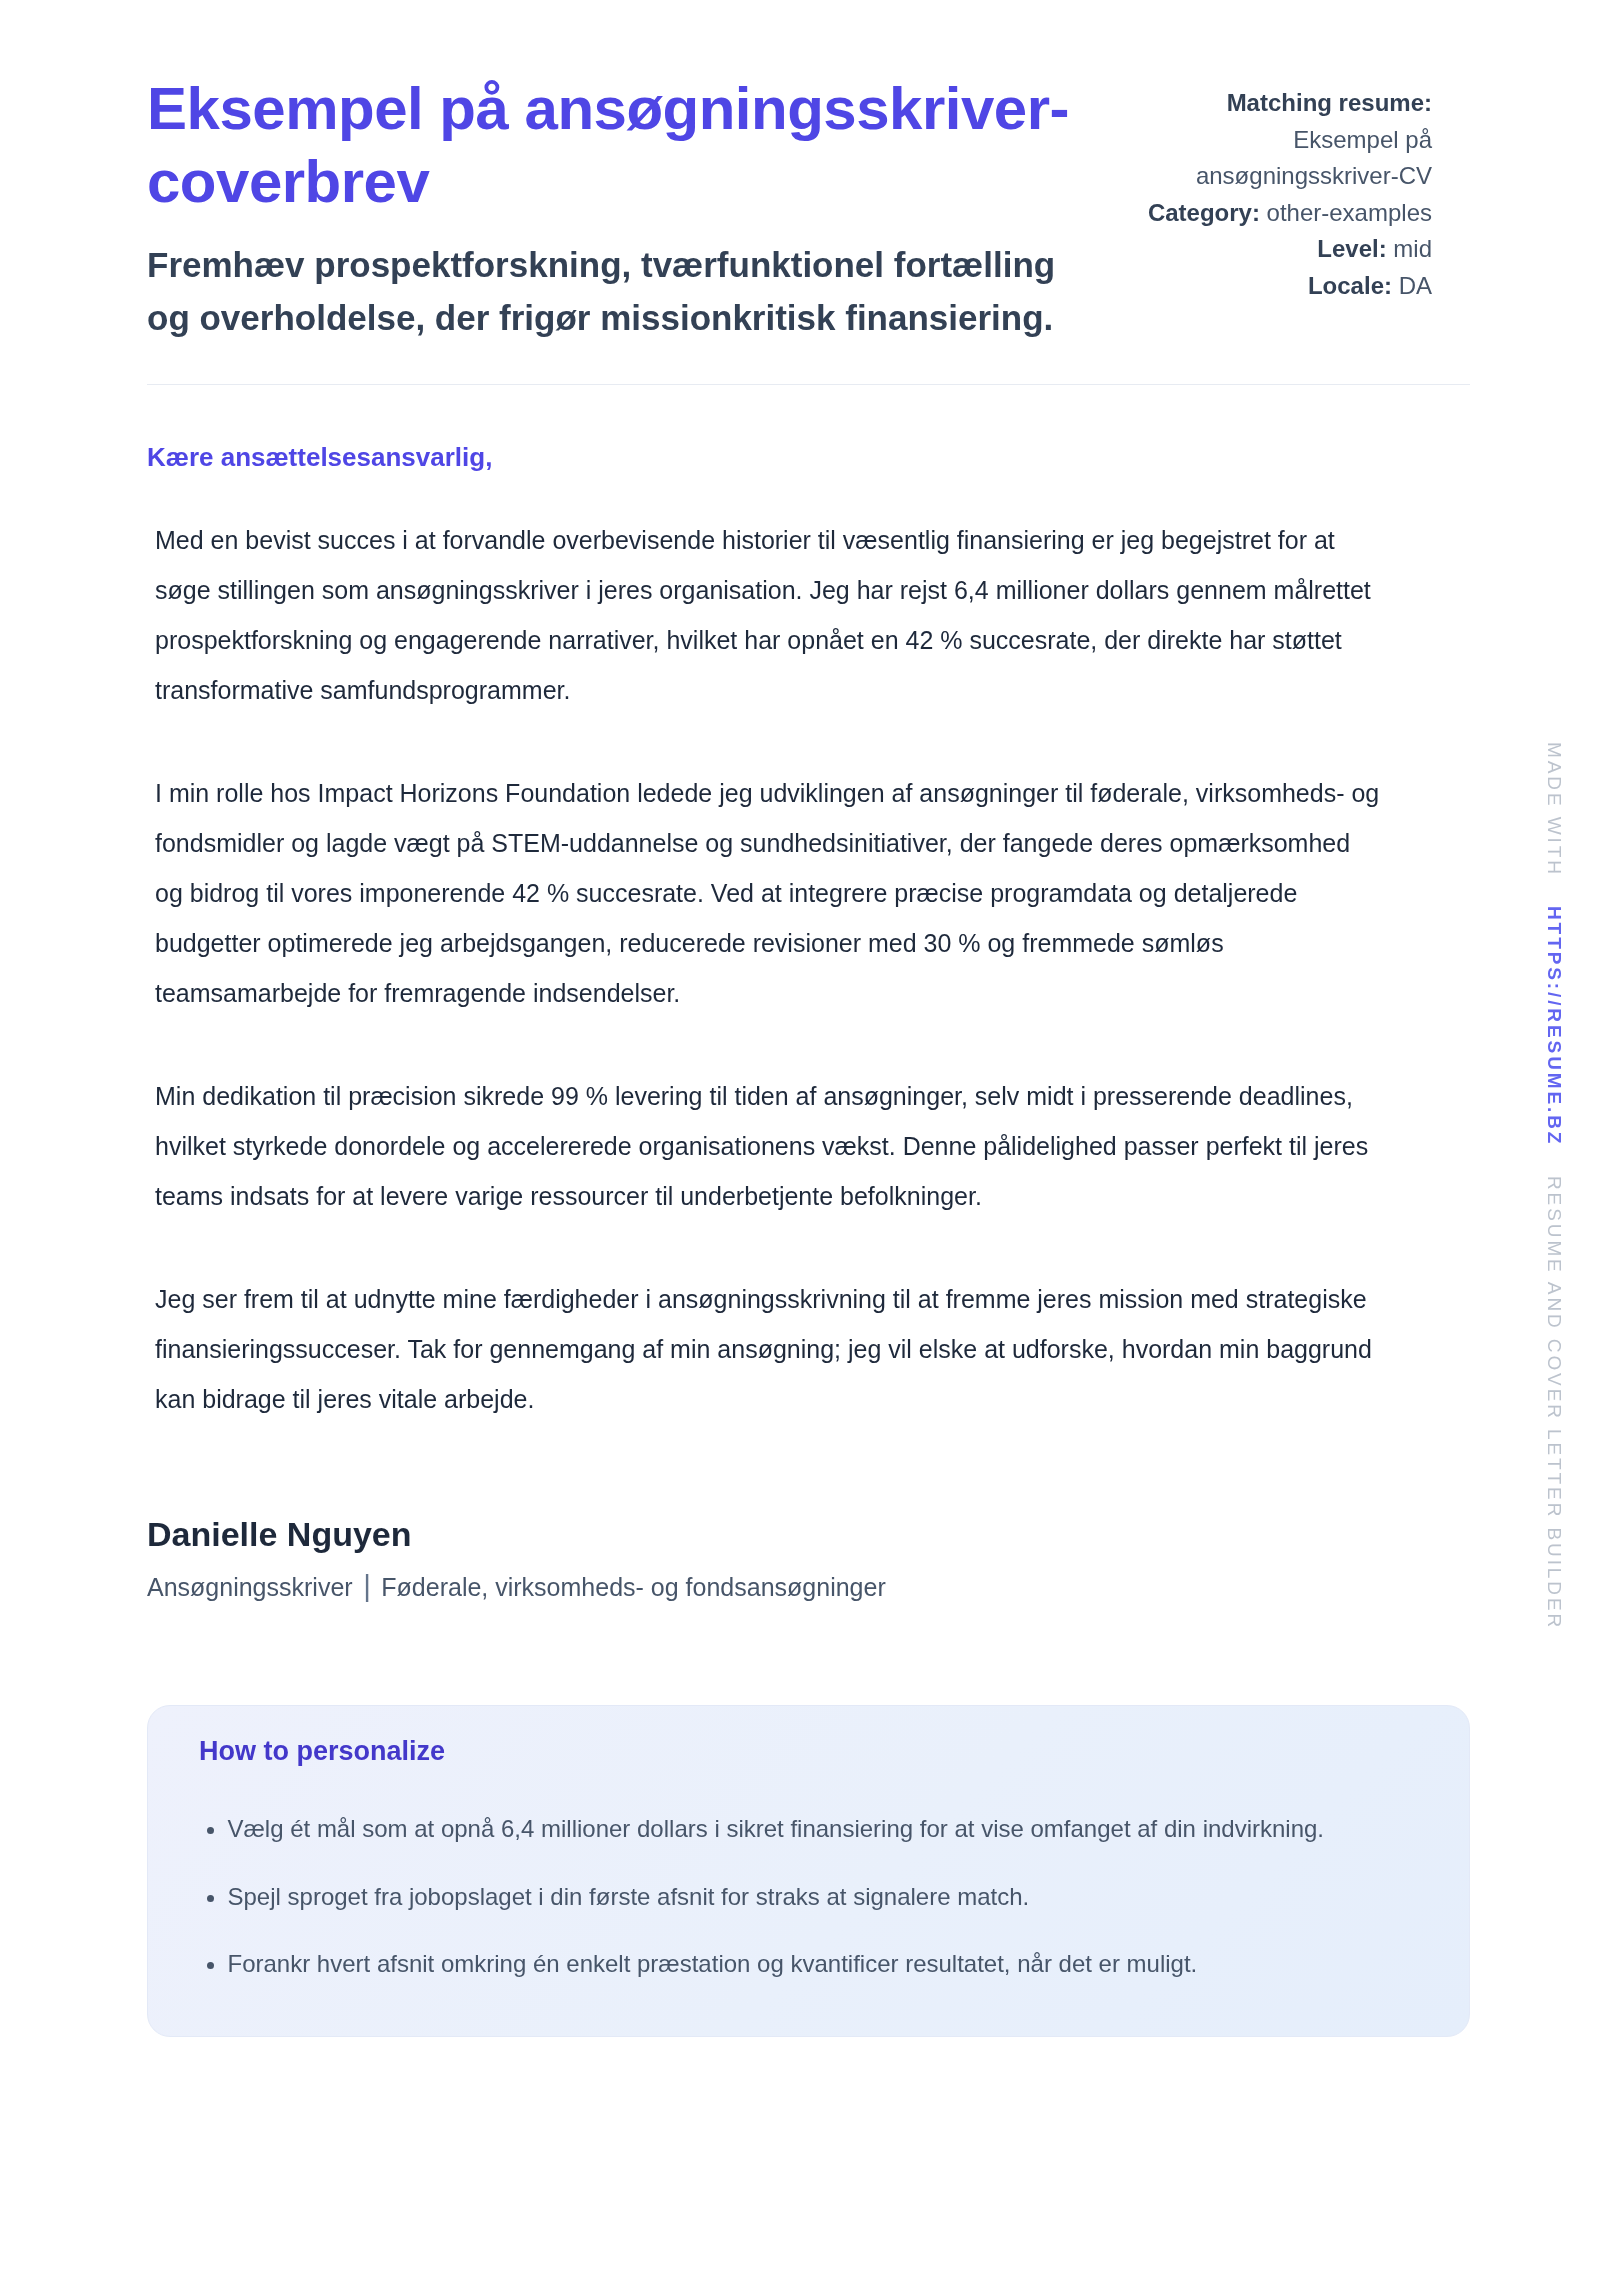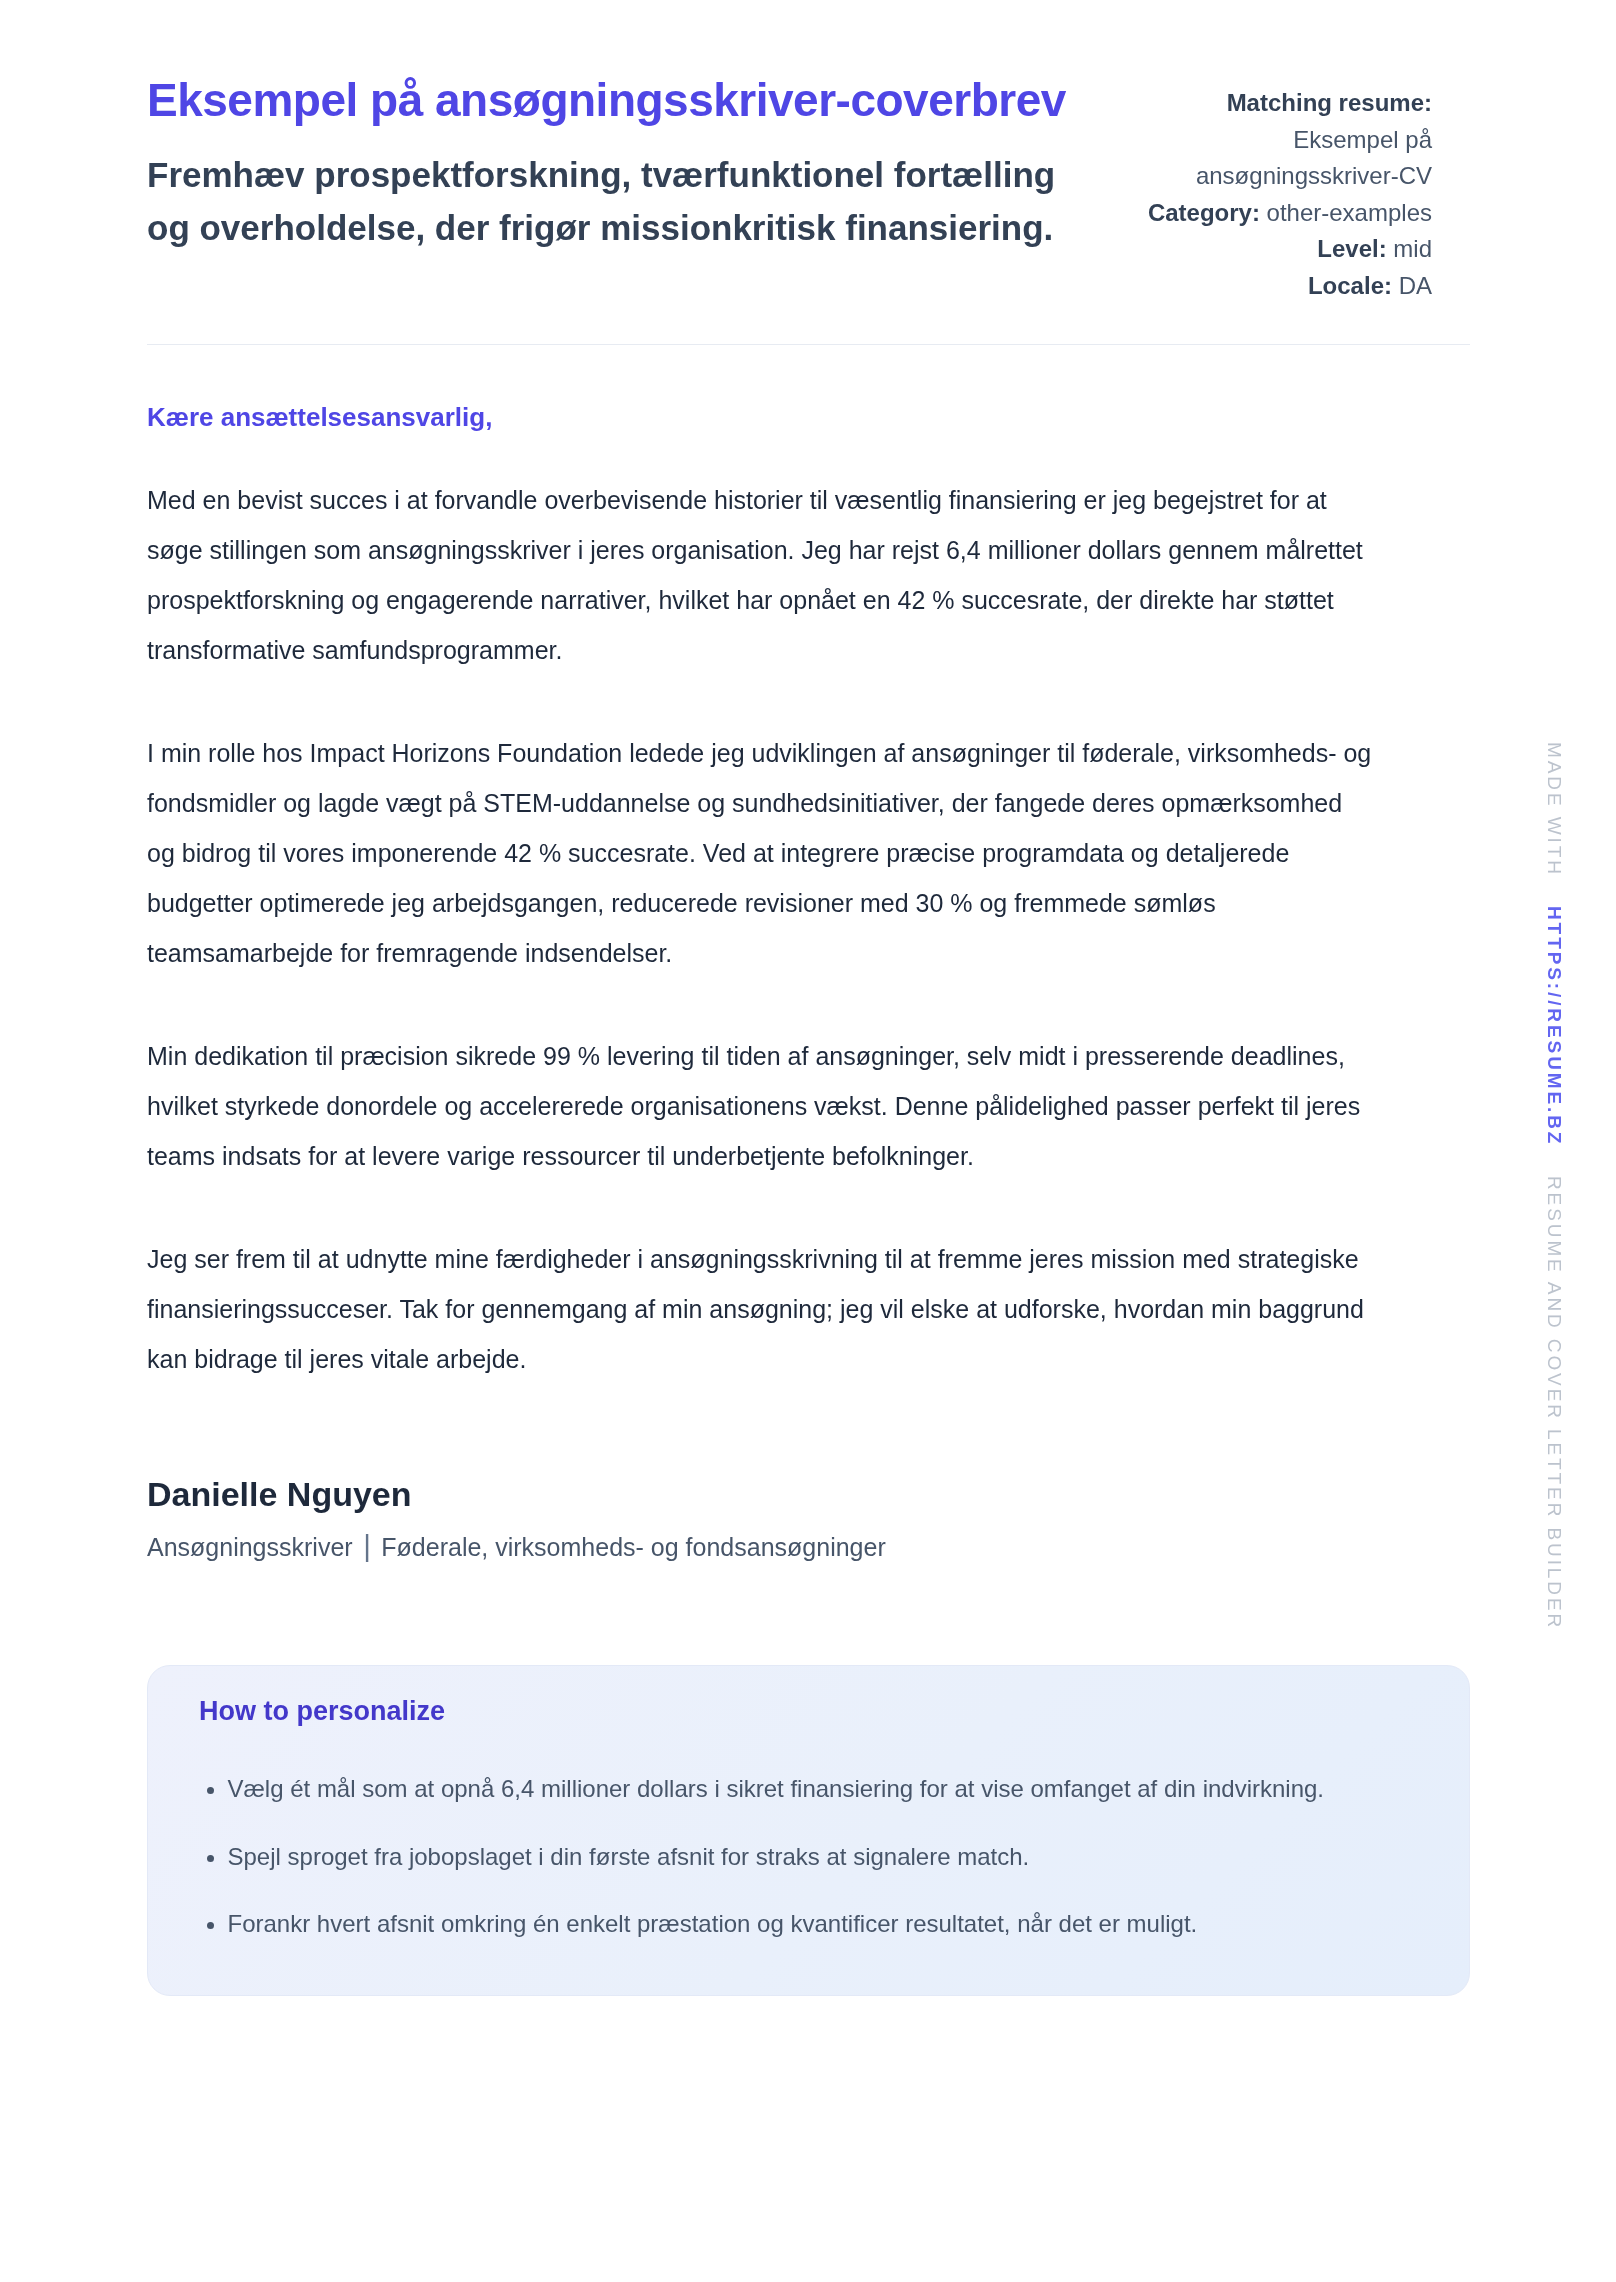--- a/index.html
+++ b/index.html
@@ -16,7 +16,7 @@
   .header-left { max-width: 951px; }
   .title {
     margin: 0 0 21px 0;
-    font-size: 46px; line-height: 1.22; font-weight: bold;
+    font-size: 60px; line-height: 1.22; font-weight: bold;
     color: #4f46e5; letter-spacing: -0.5px; max-width: 932px;
   }
   .subtitle {

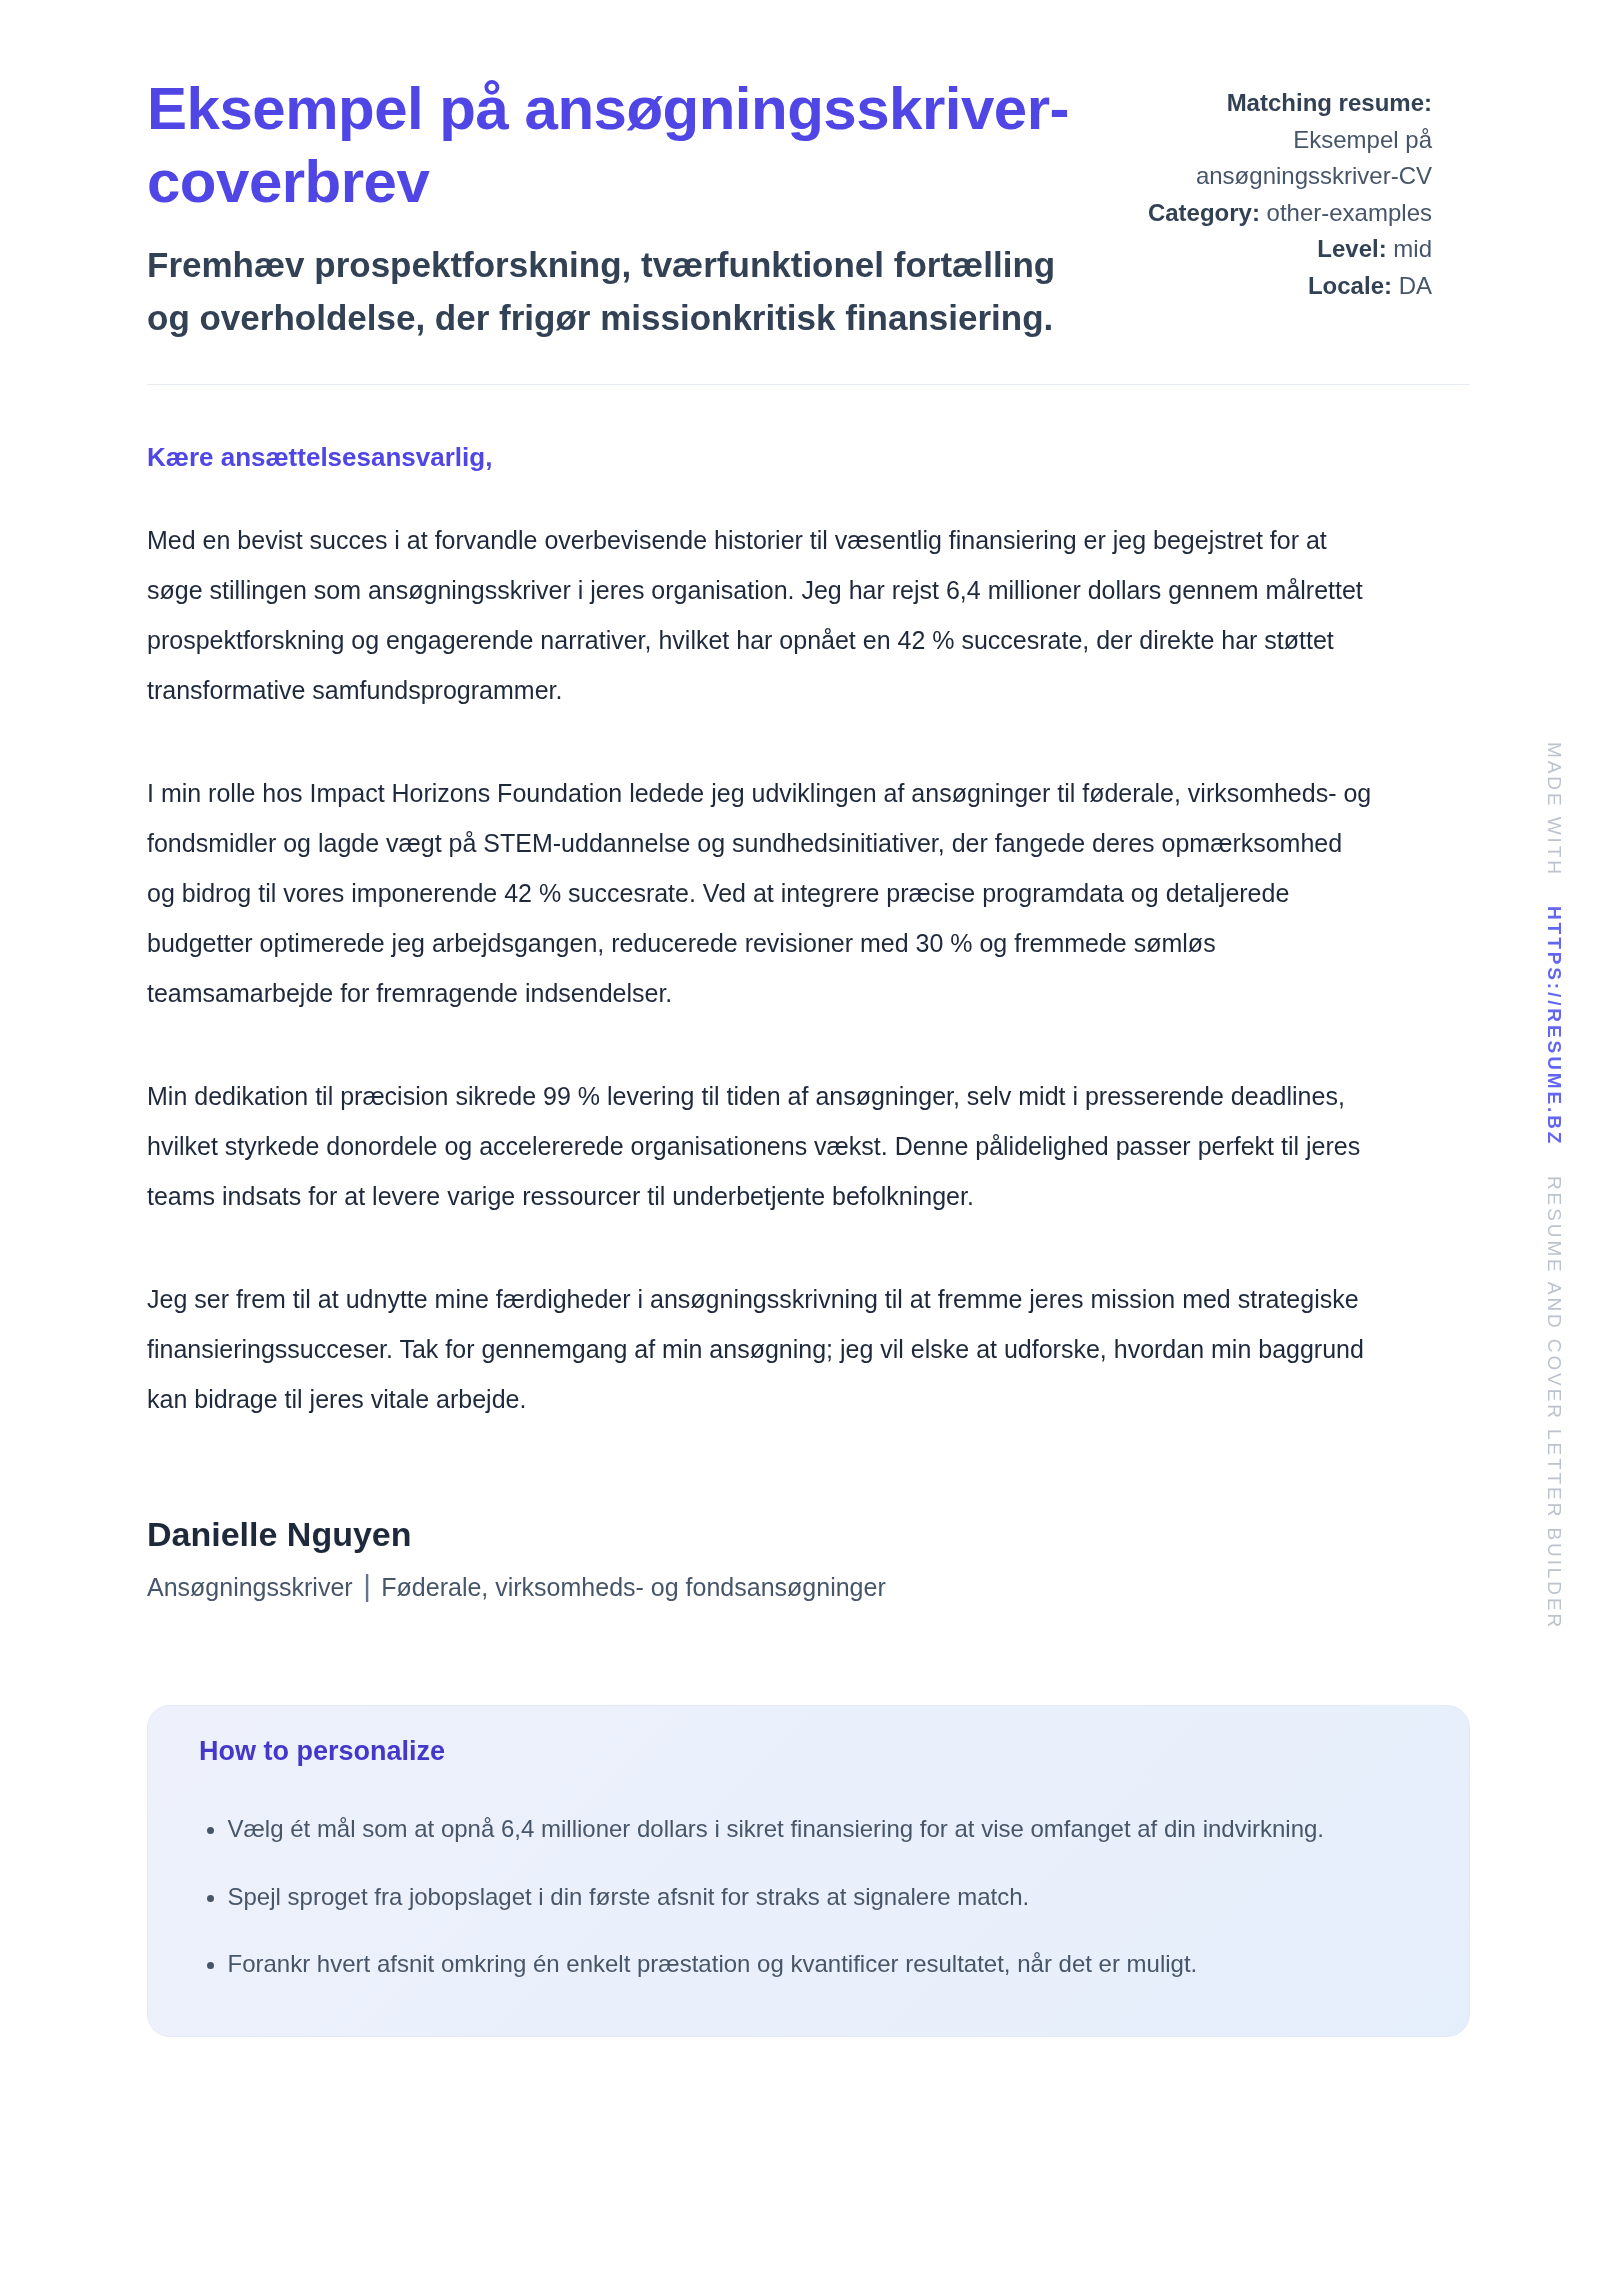--- a/index.html
+++ b/index.html
@@ -34,7 +34,7 @@
   
   .letter { margin-top: 57px; }
   .greeting { margin: 0 0 42px 0; font-size: 26px; font-weight: bold; color: #4f46e5; }
-  .para { margin: 0 0 53px 0; font-size: 25px; line-height: 2.0; color: #1e293b; max-width: 1227px; }
+  .para { margin: 0 0 53px 8px; font-size: 25px; line-height: 2.0; color: #1e293b; max-width: 1227px; }
   .sig-name { margin: 91px 0 0 0; font-size: 34px; font-weight: bold; color: #1e293b; }
   .sig-role { margin: 15px 0 0 0; font-size: 25px; color: #475569; }
   .pipe-sep { color: #64748b; font-size: 29.5px; padding: 0 10.5px; font-weight: normal; }

